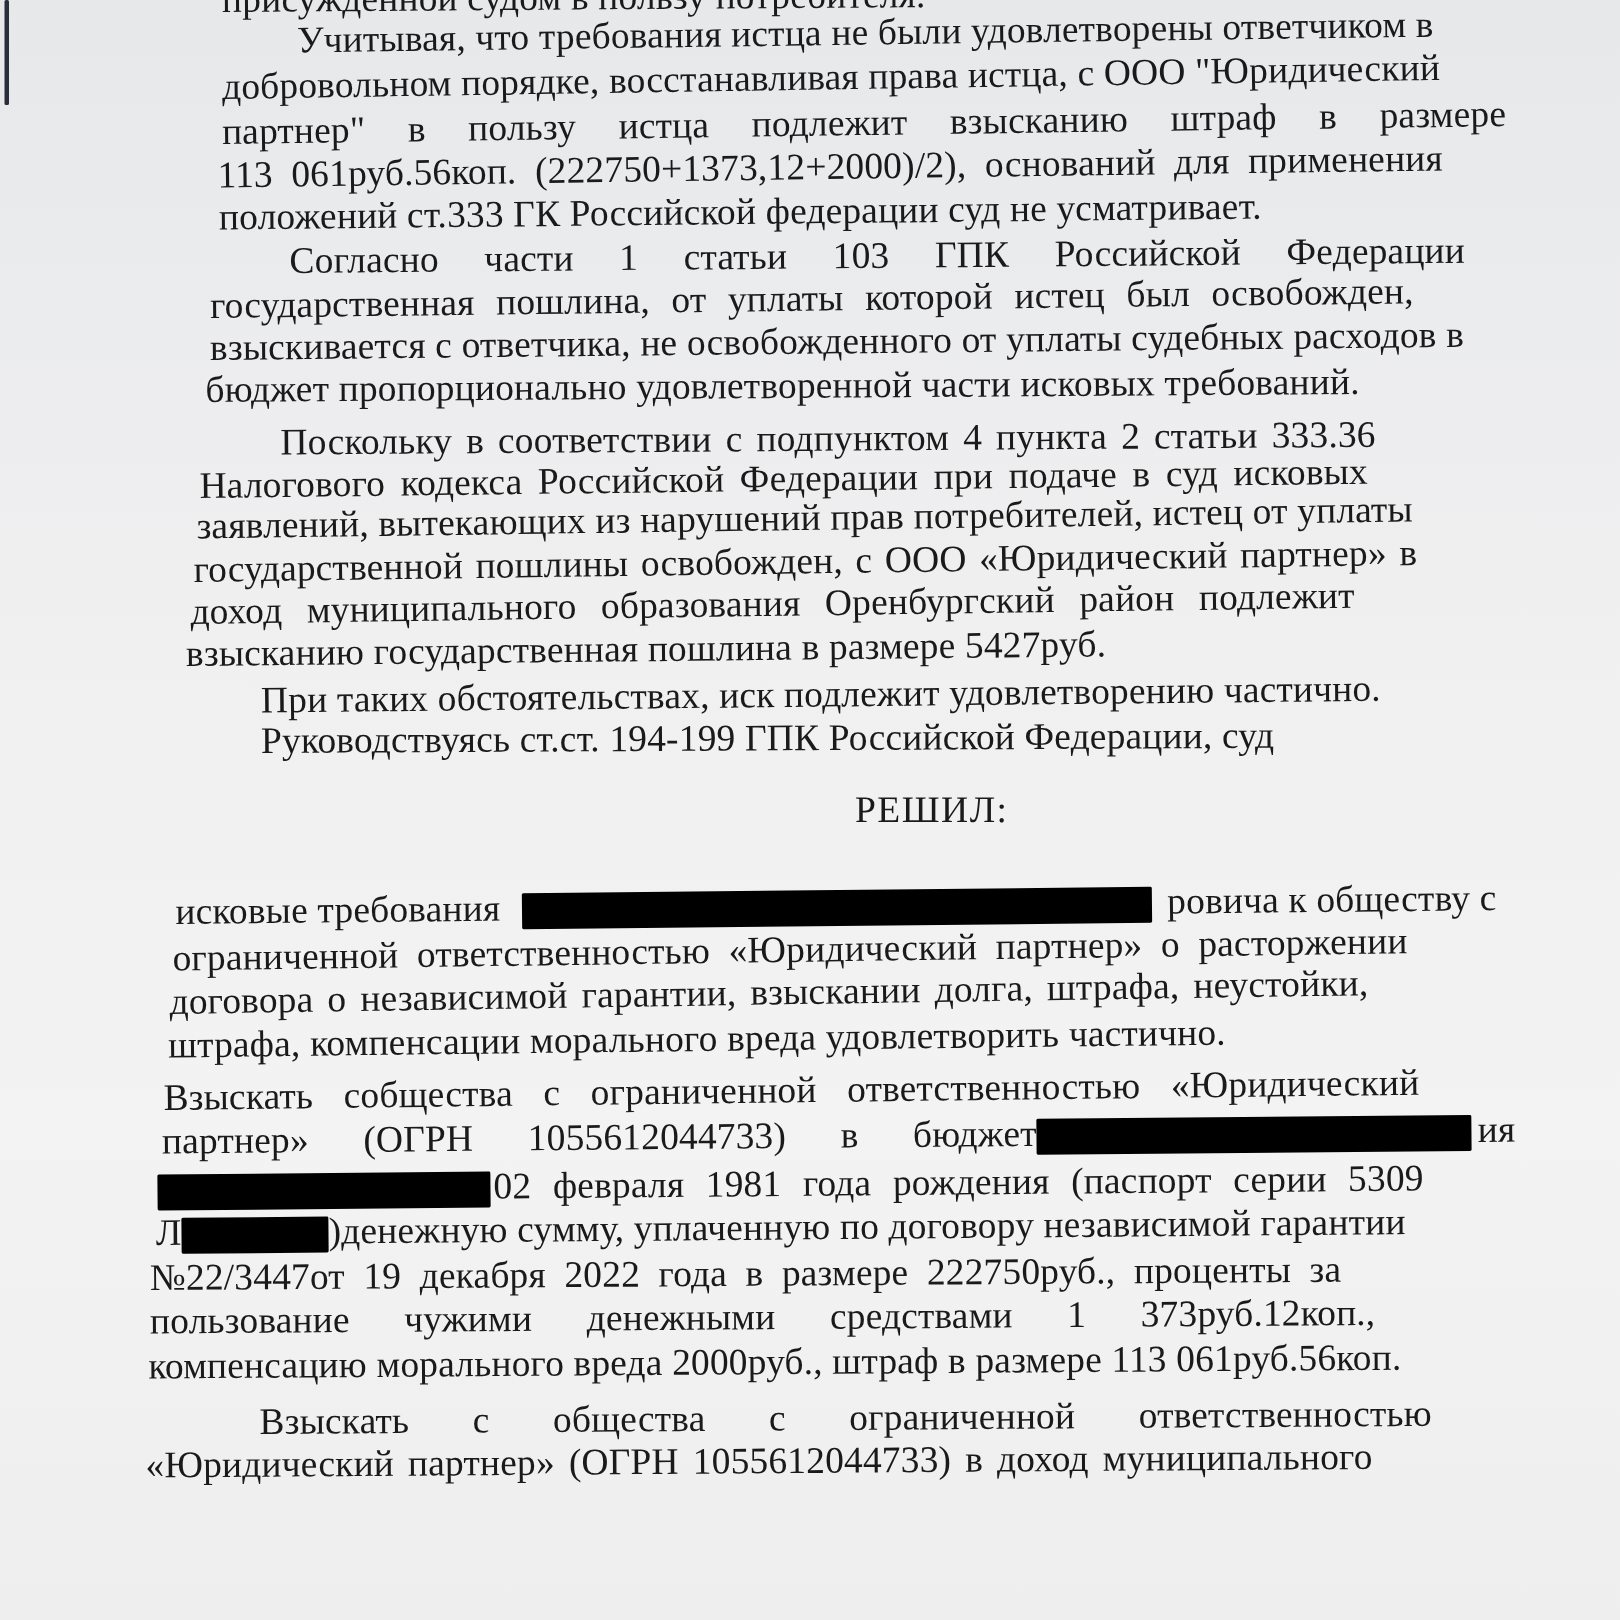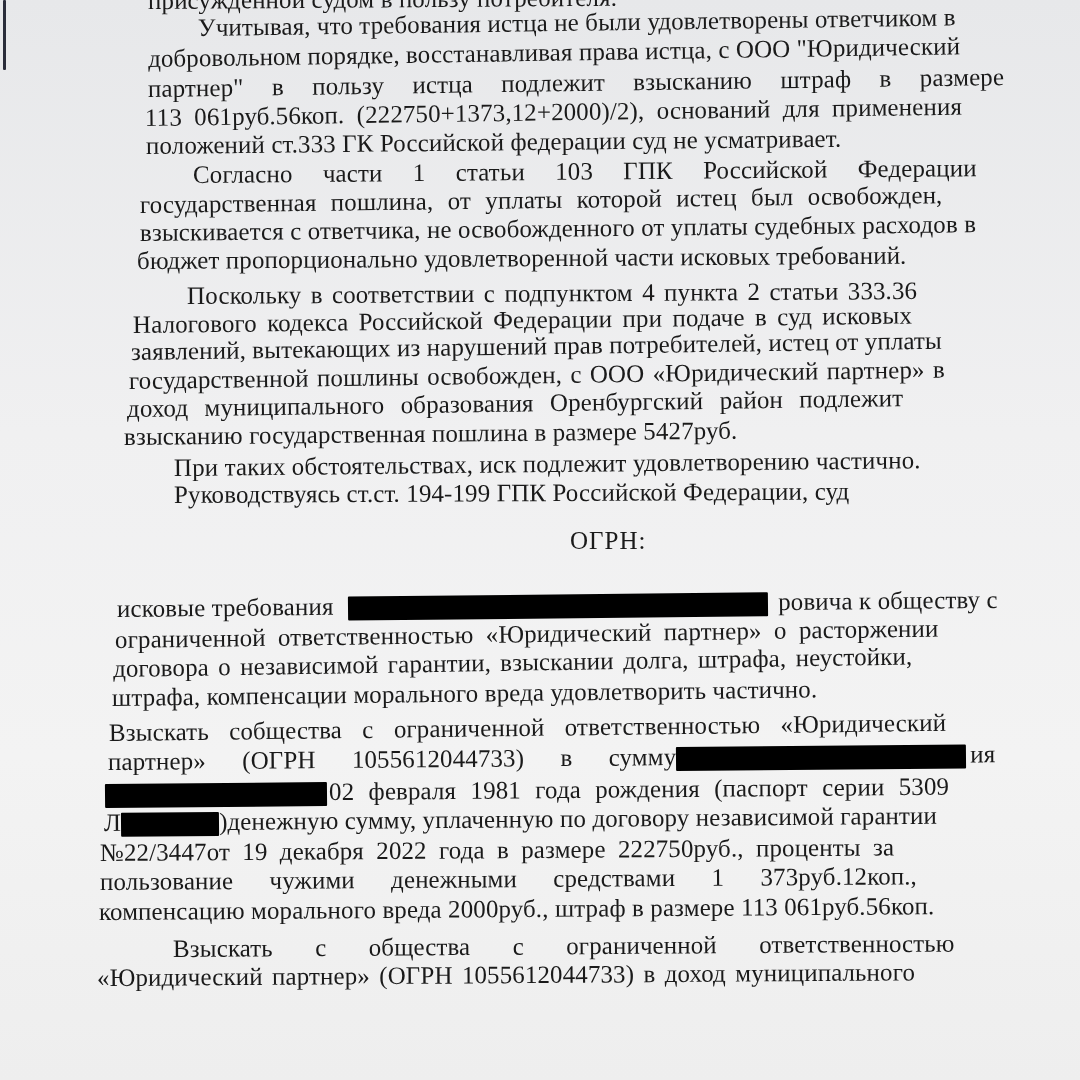--- a/index.html
+++ b/index.html
@@ -54,7 +54,7 @@
 <div class="line" style="left:174px; top:453px; transform:rotate(-0.6deg);">При таких обстоятельствах, иск подлежит удовлетворению частично.</div>
 <div class="line" style="left:174px; top:480px; transform:rotate(-0.3deg);">Руководствуясь ст.ст. 194-199 ГПК Российской Федерации, суд</div>
 
-<div class="heading">ОГРН:</div>
+<div class="heading">РЕШИЛ:</div>
 
 <div class="line" style="left:117px; top:594px; transform:rotate(-0.6deg);">
   <span>исковые требования</span>

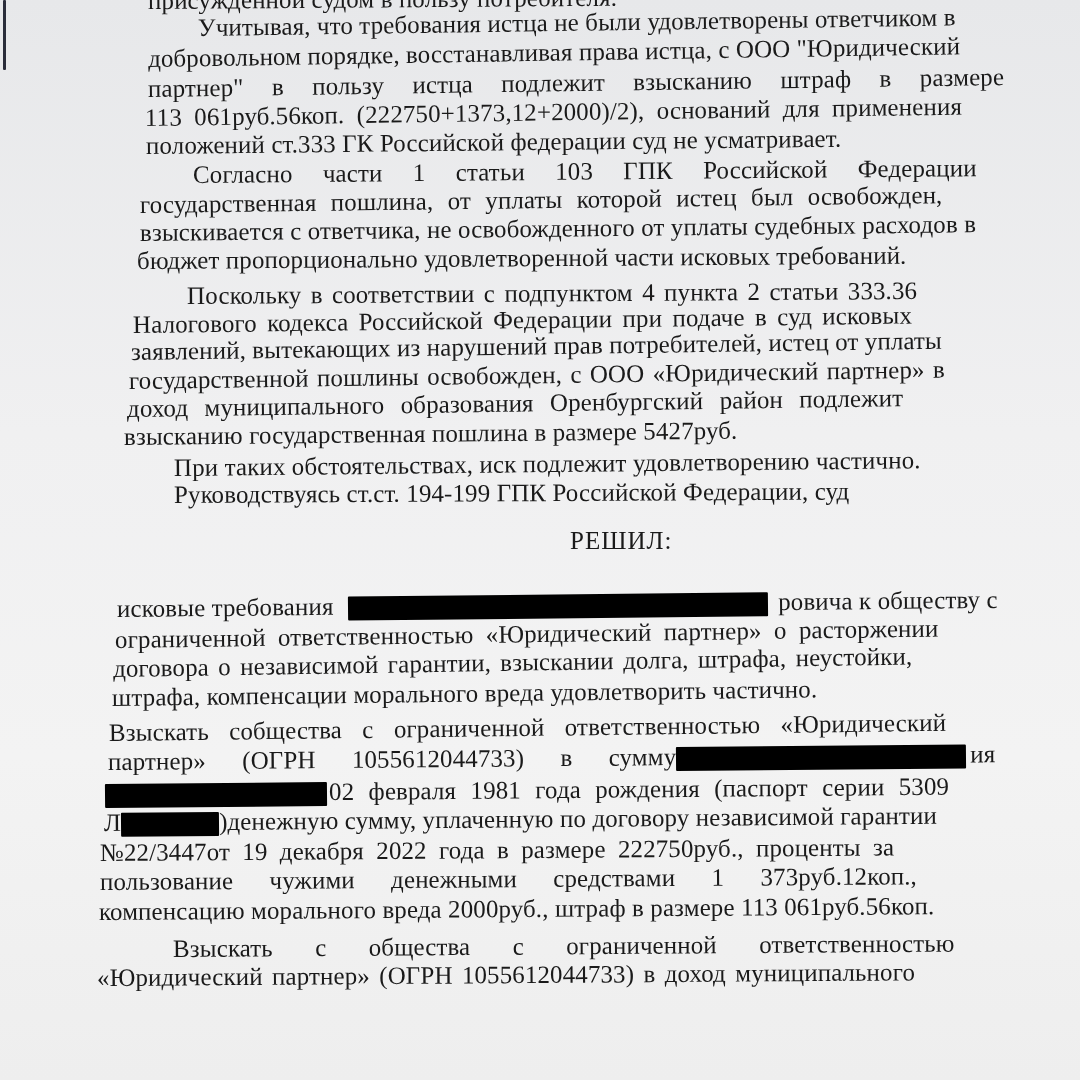--- a/index.html
+++ b/index.html
@@ -68,7 +68,7 @@
 
 <div class="line" style="left:108px; top:747px; transform:rotate(-0.5deg);">
   <span style="word-spacing:30px;">партнер» (ОГРН 1055612044733) в</span>
-  <span style="margin-left:30px;">сумму</span><span class="redact" style="width:290px; margin-right:4px;"></span><span>ия</span>
+  <span style="margin-left:30px;">бюджет</span><span class="redact" style="width:290px; margin-right:4px;"></span><span>ия</span>
 </div>
 <div class="line" style="left:105px; top:779px; transform:rotate(-0.5deg);">
   <span class="redact" style="width:222px; margin-right:2px;"></span><span style="word-spacing:8px;">02 февраля 1981 года рождения (паспорт серии 5309</span>

